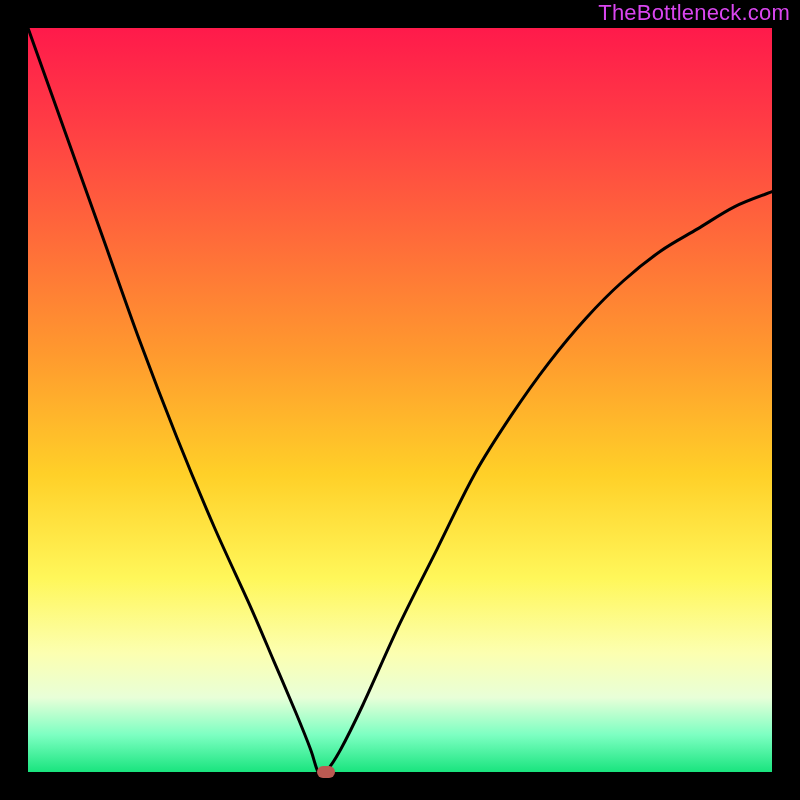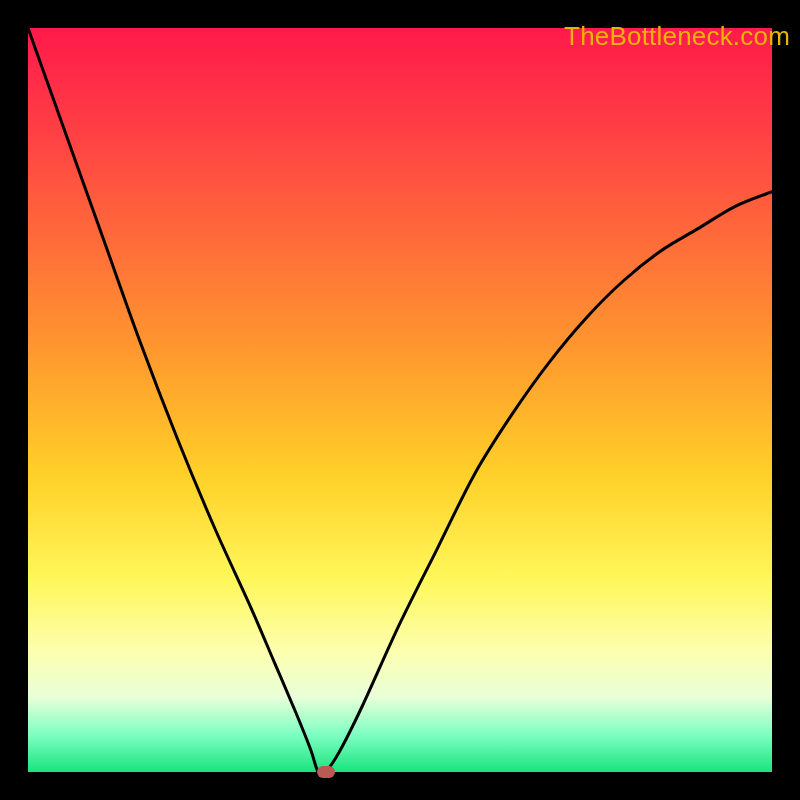--- a/index.html
+++ b/index.html
@@ -36,10 +36,10 @@
   }
   .watermark {
     position: absolute;
-    top: 21px;
+    top: 0;
     right: 10px;
-    color: #eab308;
-    font-size: 26px;
+    color: #d946ef;
+    font-size: 22px;
     font-weight: 500;
     letter-spacing: 0.2px;
   }

